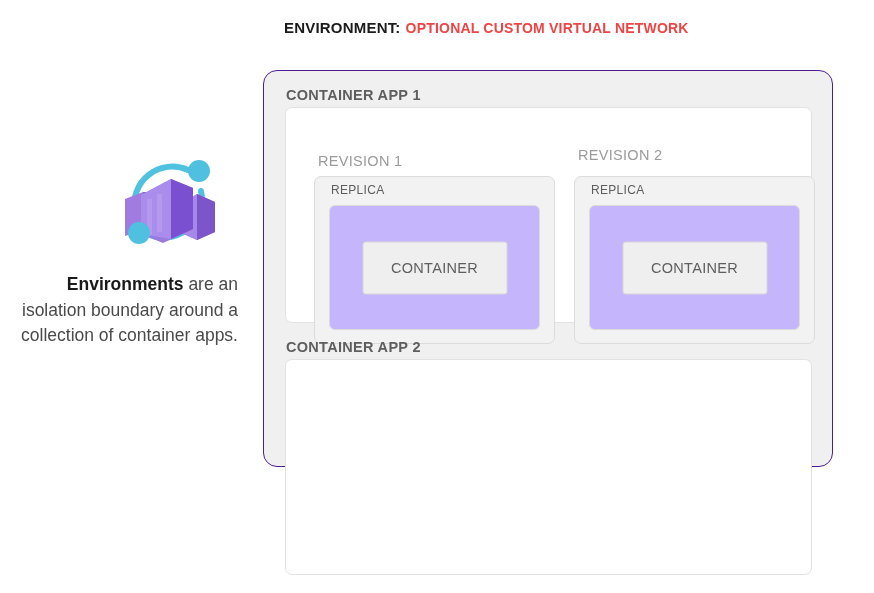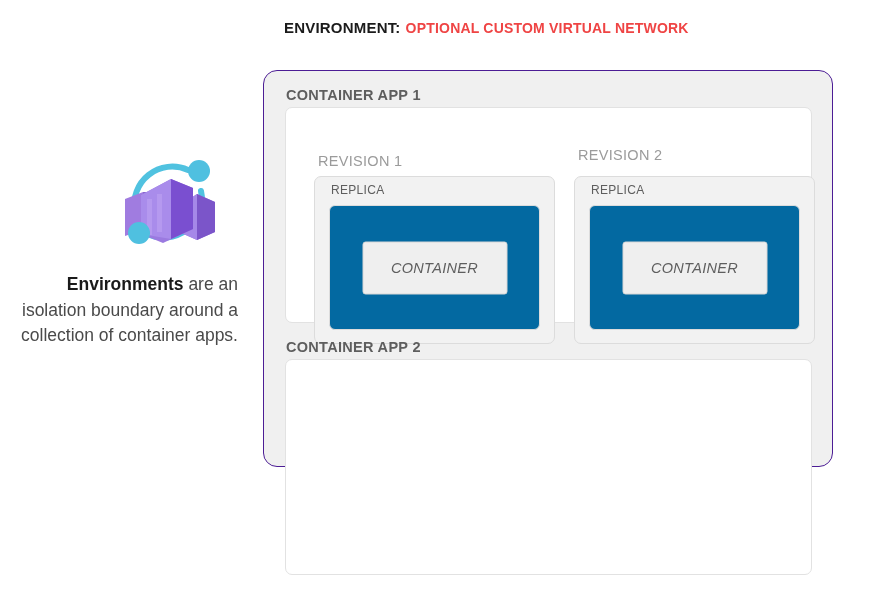--- a/index.html
+++ b/index.html
@@ -148,10 +148,9 @@
     top: 28px;
     right: 14px;
     bottom: 13px;
-    background: #0369a1;
+    background: #c4b5fd;
     border: 1px solid #dcdcdc;
     border-radius: 6px;
-    font-style: italic;
   }
 
   .container-box {

